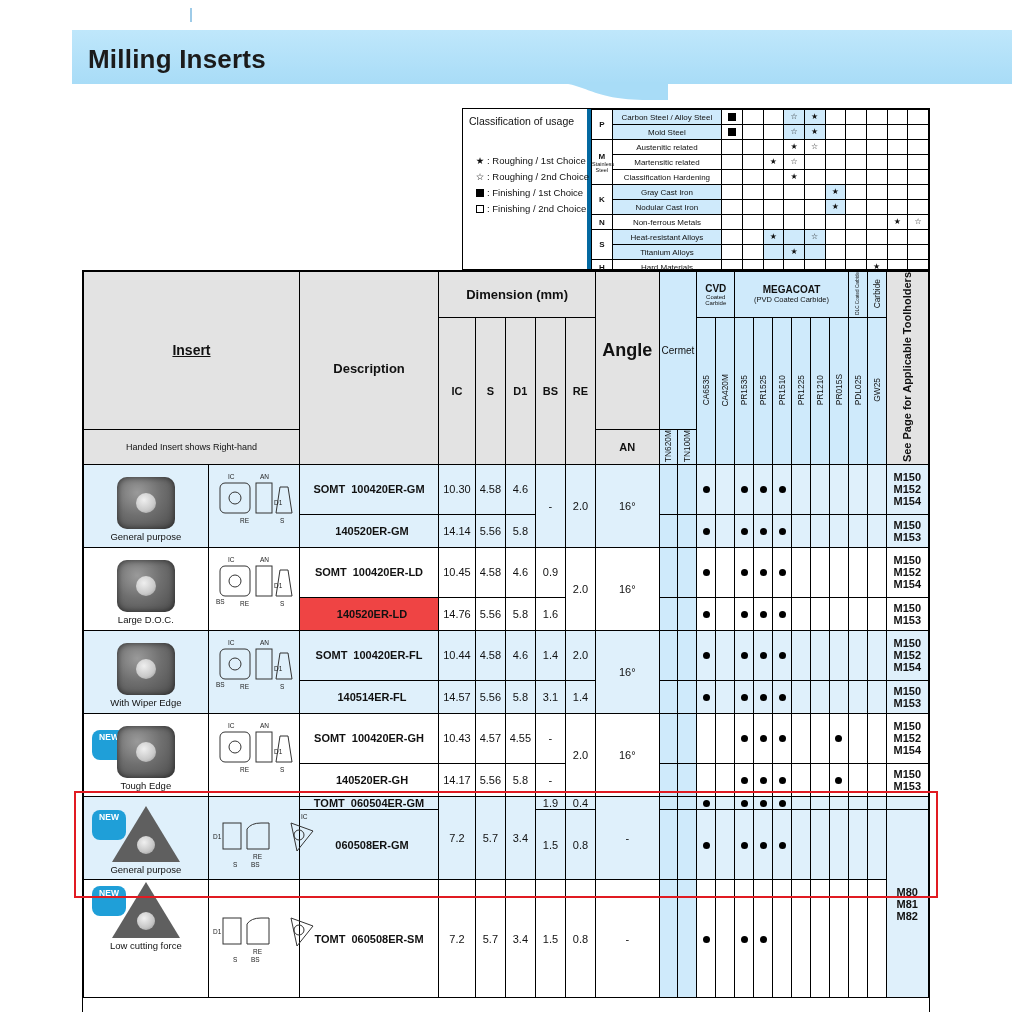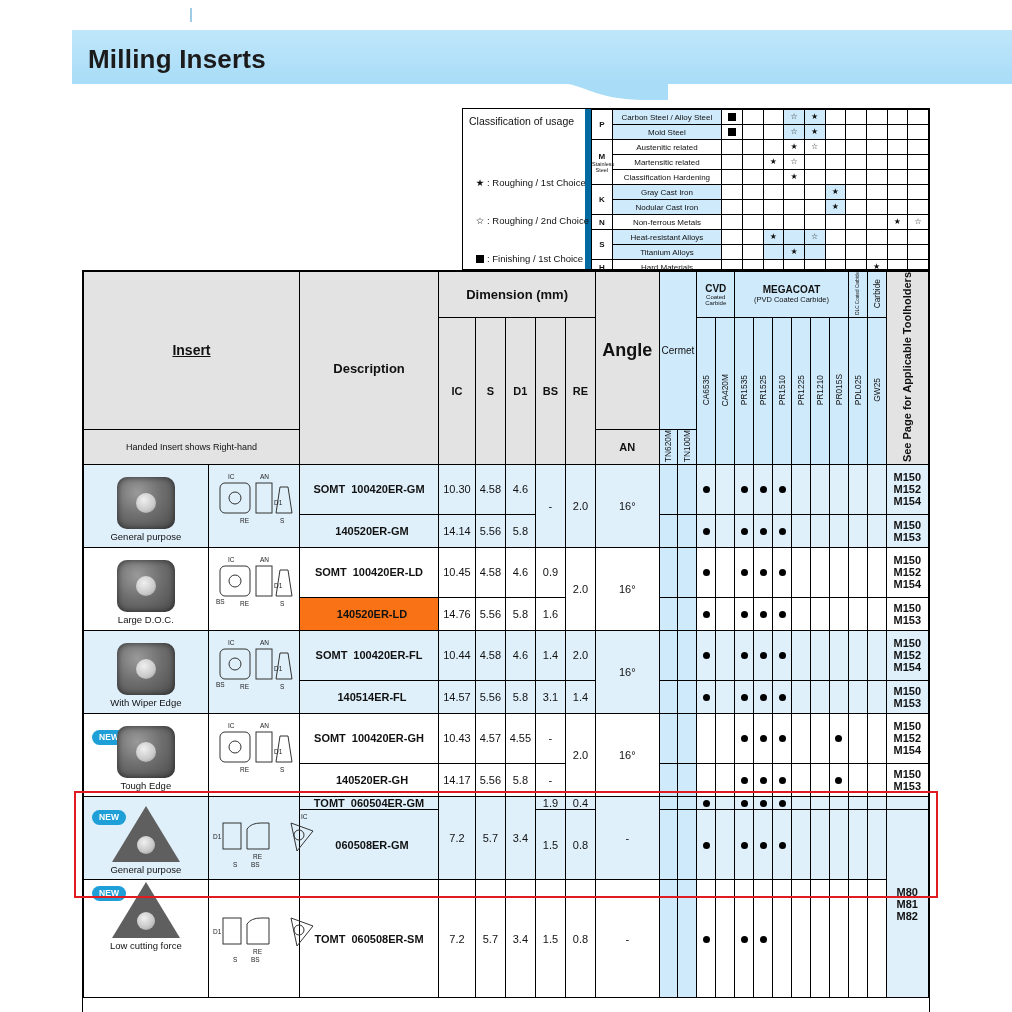--- a/index.html
+++ b/index.html
@@ -40,7 +40,7 @@
     position:absolute; left:462px; top:100px; width:468px; height:162px;
     border:1px solid #000; background:#fff;
   }
-  .cl-left { position:absolute; left:0; top:0; width:128px; height:100%; border-right:6px solid #0369a1;}
+  .cl-left { position:absolute; left:0; top:0; width:128px; height:100%; border-right:4px solid #0369a1;}
   .cl-title { font-size:10.5px; padding:6px 0 0 6px; font-weight:normal; }
   .legend { position:absolute; left:10px; top:44px; font-size:9.5px; line-height:16px;}
   .legend div { white-space:nowrap;margin-top:22px; }

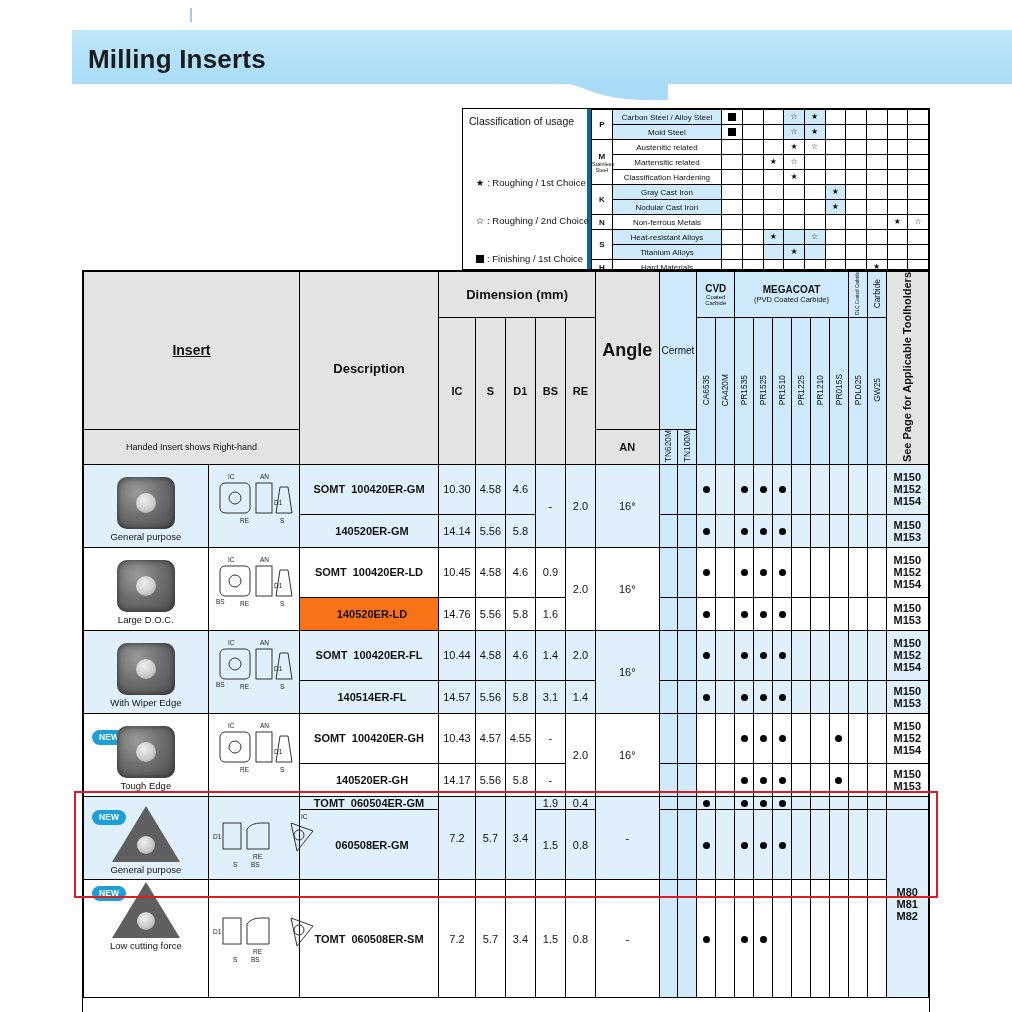--- a/index.html
+++ b/index.html
@@ -43,7 +43,7 @@
   .cl-left { position:absolute; left:0; top:0; width:128px; height:100%; border-right:4px solid #0369a1;}
   .cl-title { font-size:10.5px; padding:6px 0 0 6px; font-weight:normal; }
   .legend { position:absolute; left:10px; top:44px; font-size:9.5px; line-height:16px;}
-  .legend div { white-space:nowrap;margin-top:22px; }
+  .legend div { white-space:nowrap; }
   .lg-sym { display:inline-block; width:14px; text-align:center; }
   .box-f { display:inline-block; width:8px;height:8px;background:#000; vertical-align:middle;}
   .box-e { display:inline-block; width:8px;height:8px;border:1px solid #000; vertical-align:middle;}

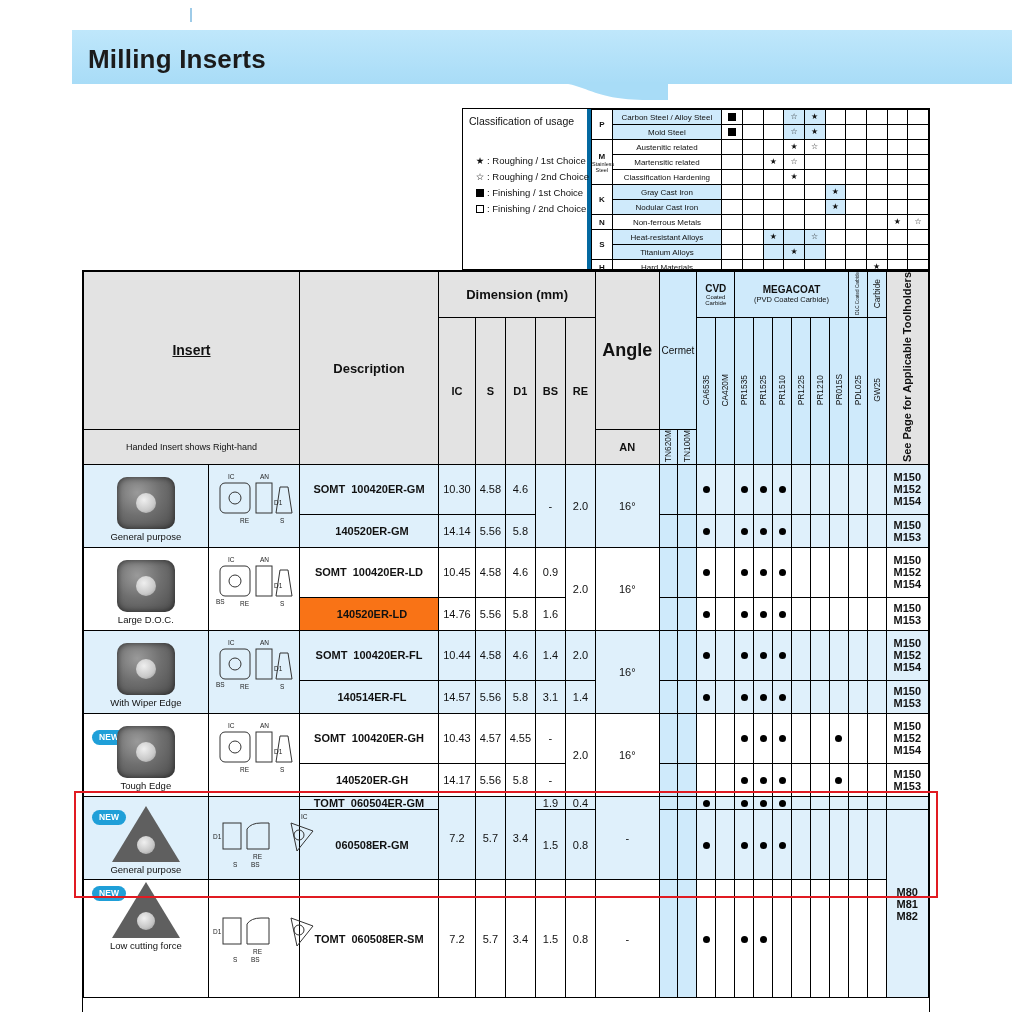--- a/index.html
+++ b/index.html
@@ -495,7 +495,7 @@
         </td>
       </tr>
       <tr>
-        <td class="desc-cell" style="background:#f97316;">
+        <td class="desc-cell" style="background:#ef4444;">
           <span class="pre"></span><span>140520ER-LD</span>
         </td>
         <td>14.76</td>

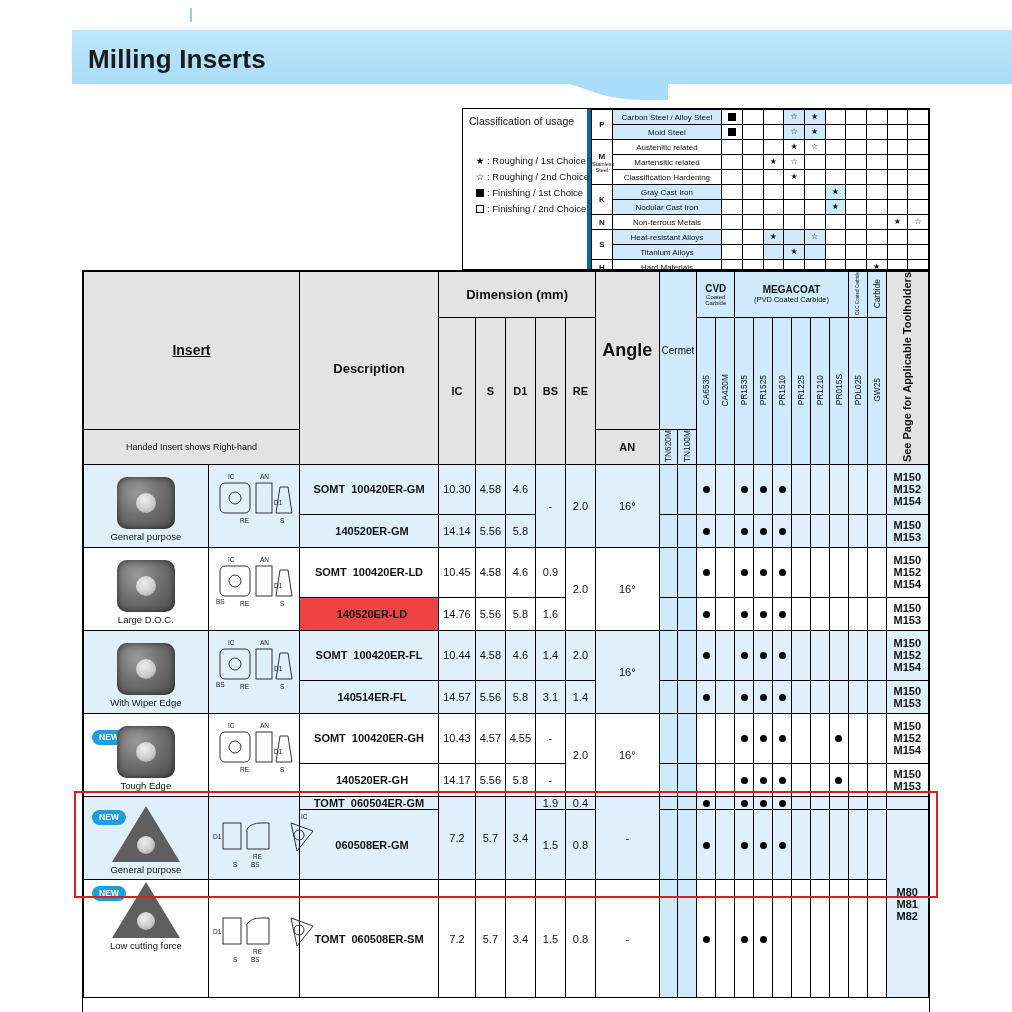--- a/index.html
+++ b/index.html
@@ -99,7 +99,7 @@
   }
   .cap { font-size:9.5px; margin-top:2px; }
   .newbadge {
-    position:absolute; left:8px; top:4px; width:34px;height:15px;border-radius:8px;
+    position:absolute; left:8px; top:4px; width:34px;height:30px;border-radius:8px;
     background:#1f9fd8; color:#fff; font-size:8.5px; font-weight:bold; line-height:15px;
   }
   .dshape { fill:none; stroke:#333; stroke-width:1; }

